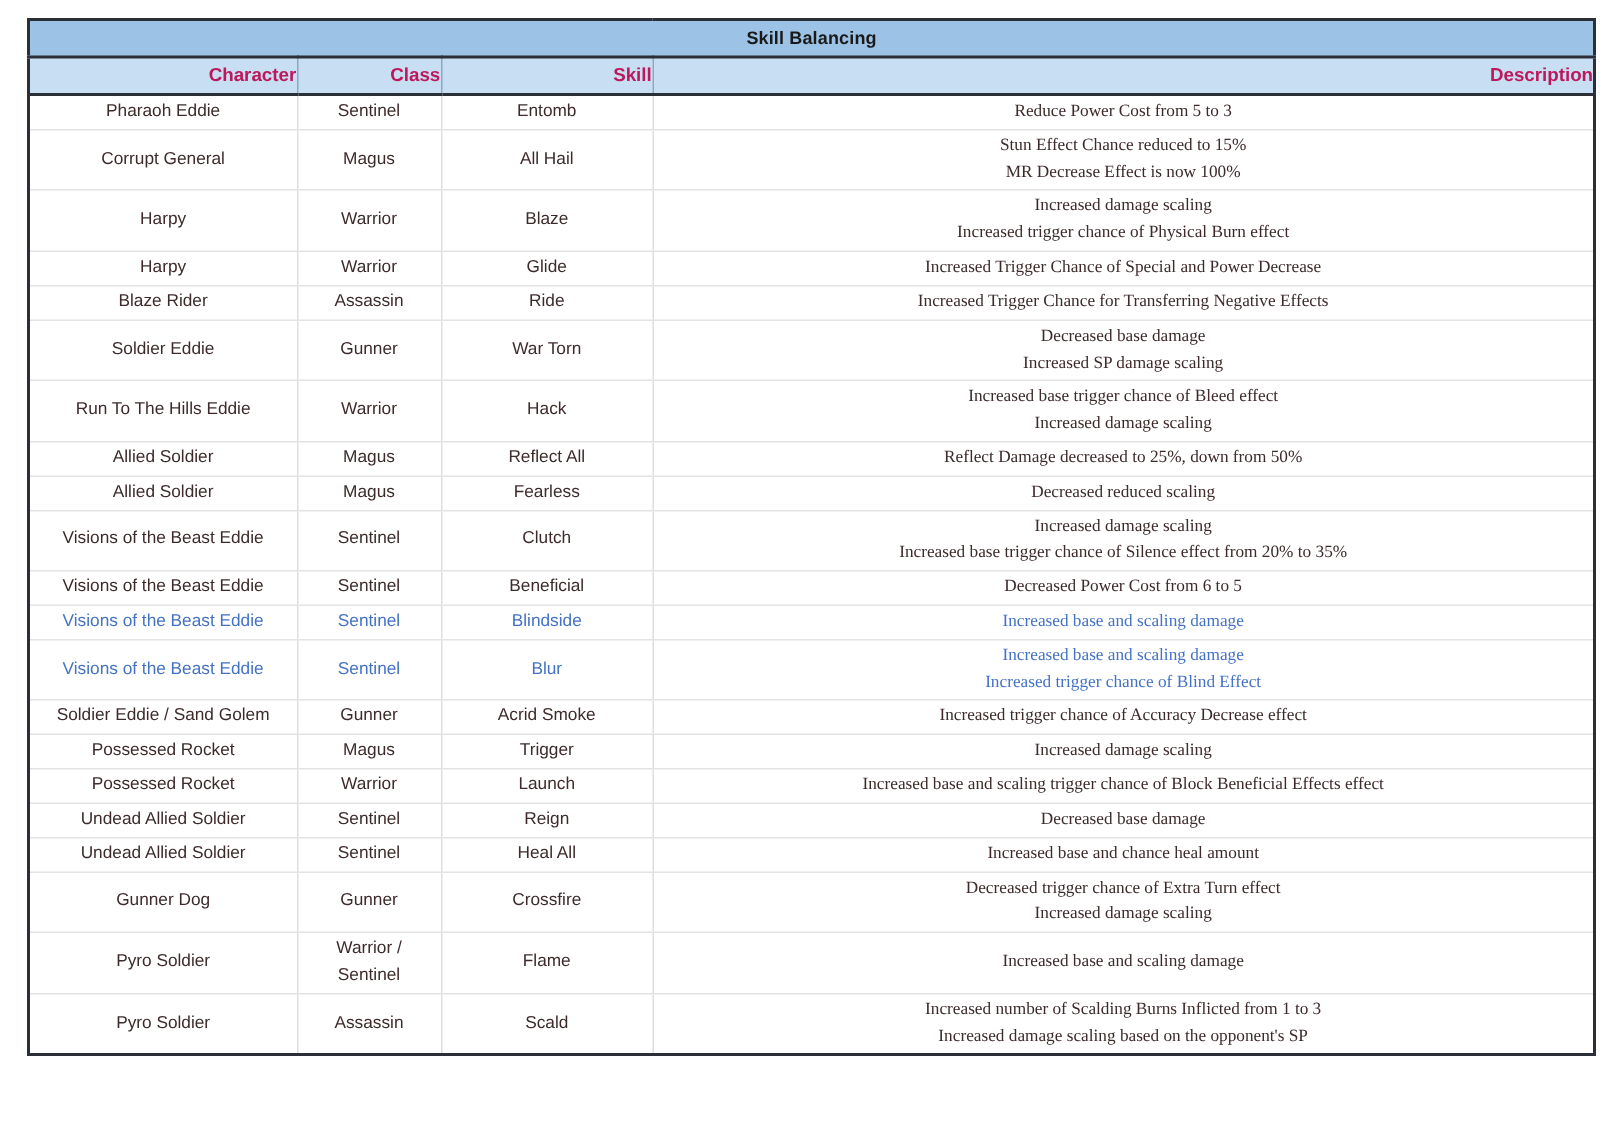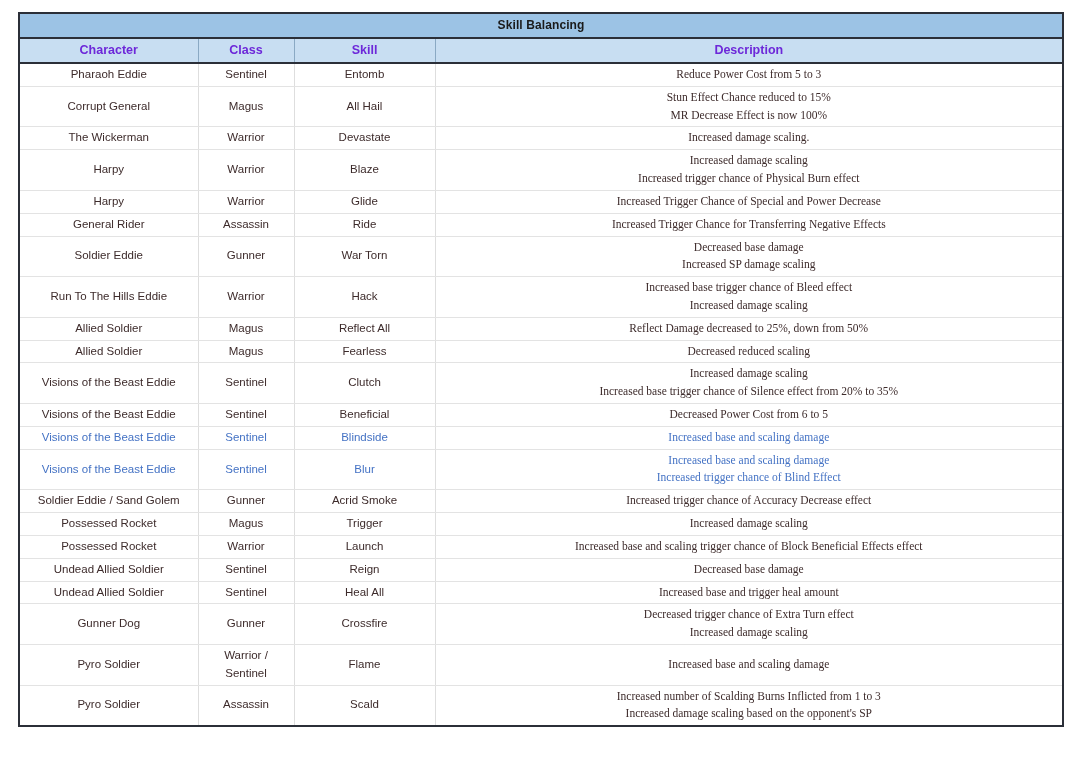--- a/index.html
+++ b/index.html
@@ -45,10 +45,10 @@
   }
   tr.header-row > th {
     background: #c8def2;
-    color: #6d28d9;
+    color: #be185d;
     font-size: 12.5px;
     font-weight: bold;
-    text-align: center;
+    text-align: right;
     height: 18px;
     padding: 2px 0 3px 0;
     border-bottom: 2px solid #2b2f38;

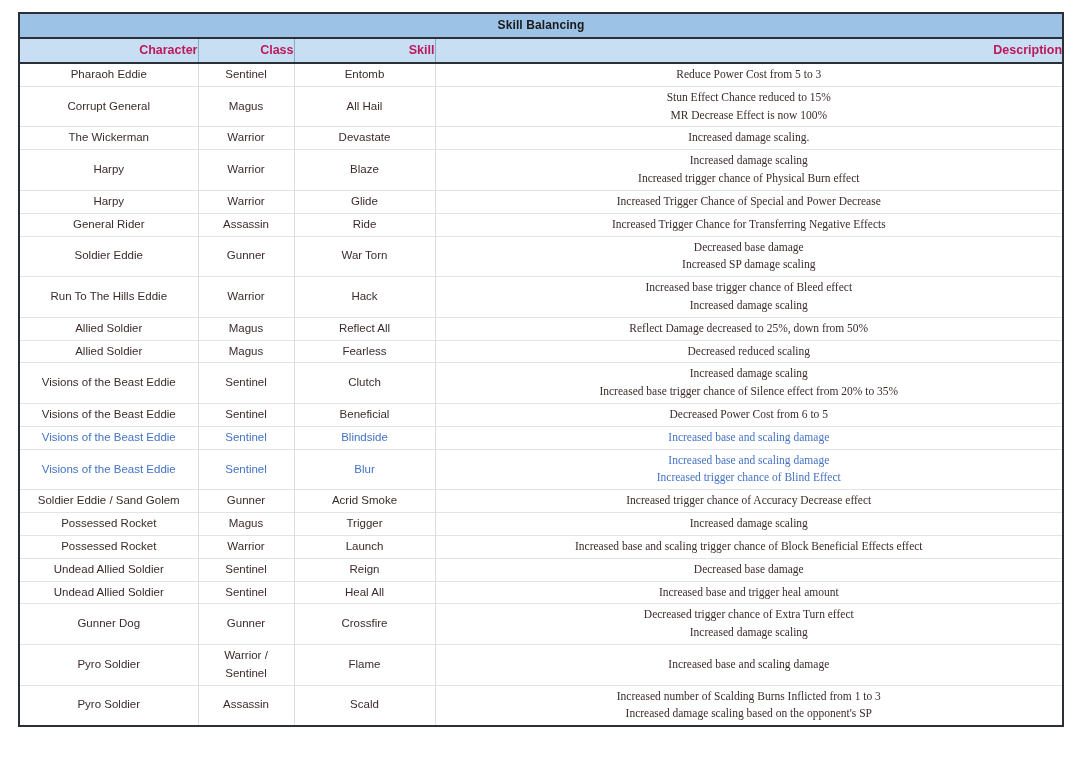--- a/index.html
+++ b/index.html
@@ -111,12 +111,6 @@
 MR Decrease Effect is now 100%</td>
         </tr>
         <tr class="data-row">
-          <td>The Wickerman</td>
-          <td>Warrior</td>
-          <td>Devastate</td>
-          <td class="desc-cell">Increased damage scaling.</td>
-        </tr>
-        <tr class="data-row">
           <td>Harpy</td>
           <td>Warrior</td>
           <td>Blaze</td>

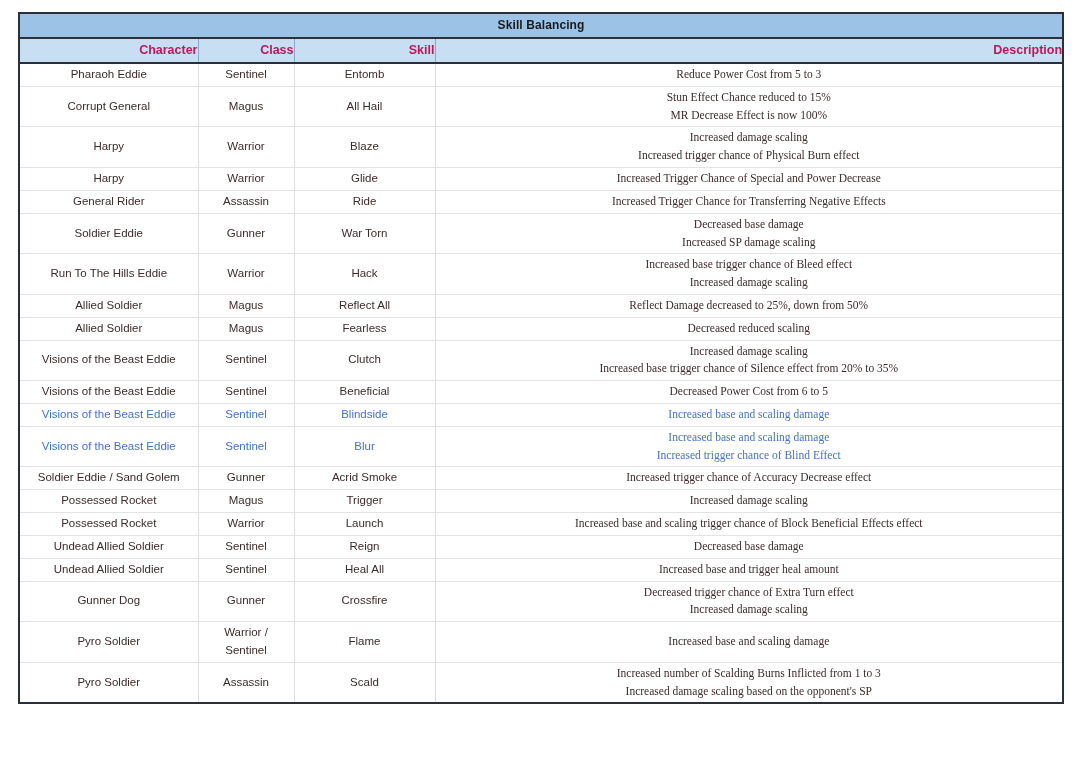--- a/index.html
+++ b/index.html
@@ -124,7 +124,7 @@
           <td class="desc-cell">Increased Trigger Chance of Special and Power Decrease</td>
         </tr>
         <tr class="data-row">
-          <td>General Rider</td>
+          <td>Blaze Rider</td>
           <td>Assassin</td>
           <td>Ride</td>
           <td class="desc-cell">Increased Trigger Chance for Transferring Negative Effects</td>

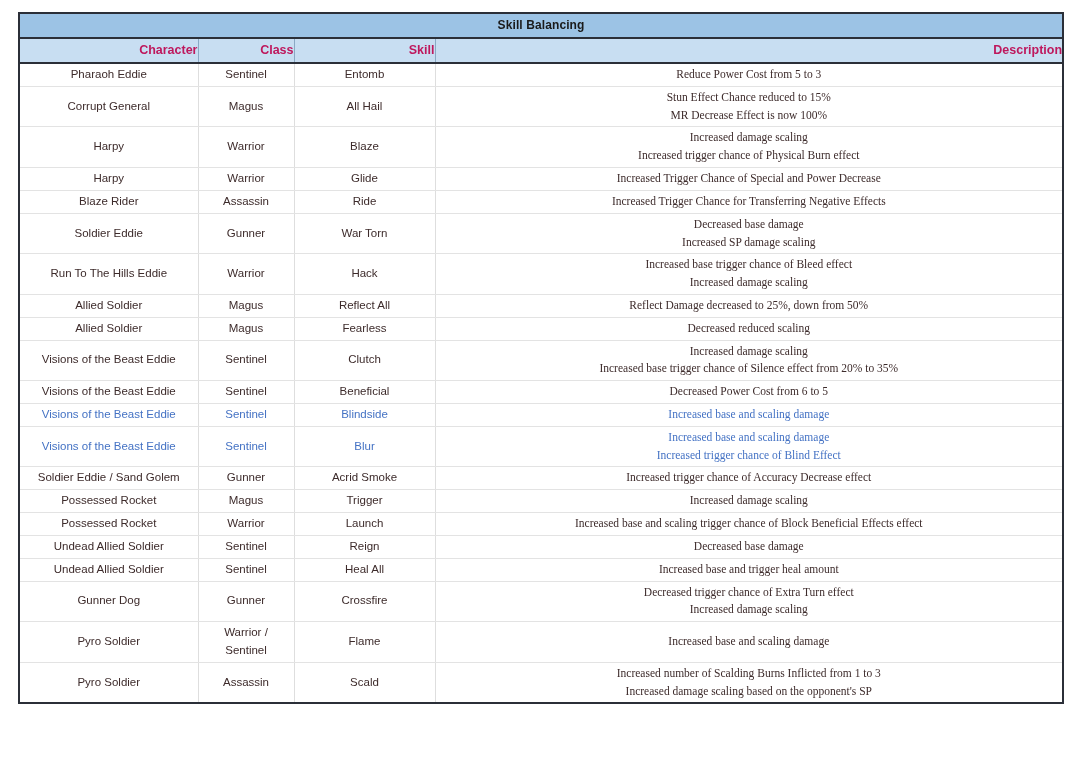--- a/index.html
+++ b/index.html
@@ -209,7 +209,7 @@
           <td>Undead Allied Soldier</td>
           <td>Sentinel</td>
           <td>Heal All</td>
-          <td class="desc-cell">Increased base and trigger heal amount</td>
+          <td class="desc-cell">Increased base and chance heal amount</td>
         </tr>
         <tr class="data-row">
           <td>Gunner Dog</td>

